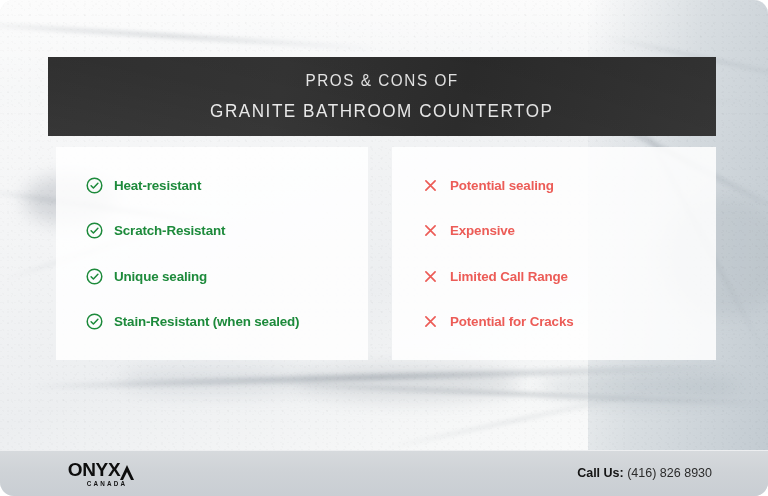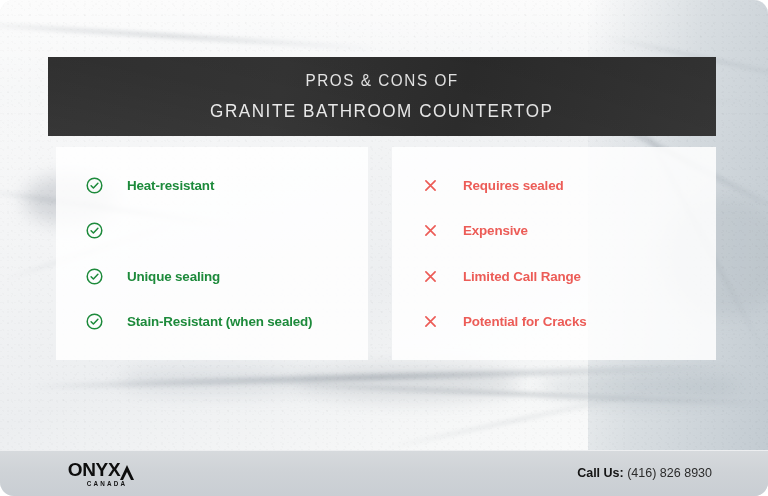--- a/index.html
+++ b/index.html
@@ -135,7 +135,7 @@
   .item {
     display: flex;
     align-items: center;
-    gap: 24px;
+    gap: 11px;
     height: 45.5px;
   }
   .item-label {

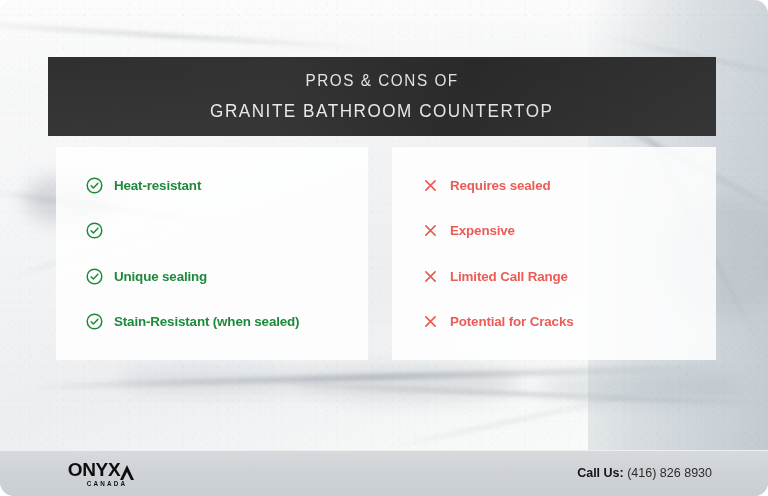--- a/index.html
+++ b/index.html
@@ -293,7 +293,7 @@
       <svg class="icon" width="17" height="17" viewBox="0 0 17 17">
         <path d="M3.9 3.9 L13.1 13.1 M13.1 3.9 L3.9 13.1" fill="none" stroke="#ec5c57" stroke-width="1.7" stroke-linecap="round"></path>
       </svg>
-      <span class="item-label">Requires sealed</span>
+      <span class="item-label">Potential sealing</span>
     </div>
 
     <div class="item">

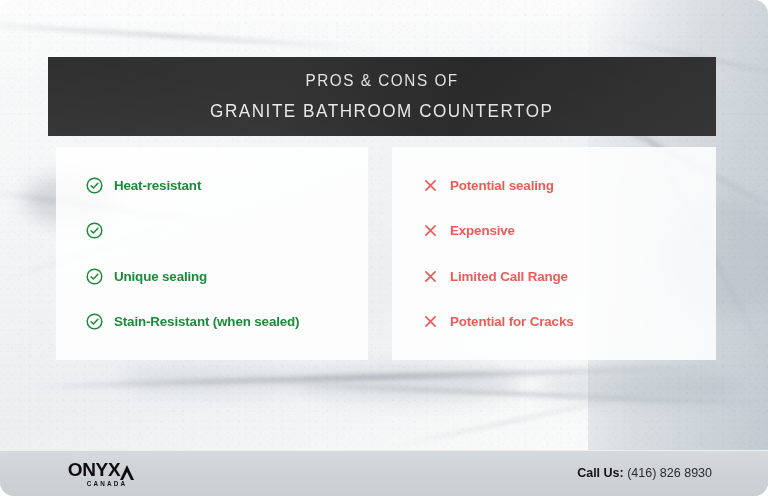--- a/index.html
+++ b/index.html
@@ -267,6 +267,7 @@
         <circle cx="8.5" cy="8.5" r="7.3" fill="none" stroke="#1d8a3b" stroke-width="1.5"></circle>
         <path d="M5.1 8.7 L7.4 11 L11.9 6.3" fill="none" stroke="#1d8a3b" stroke-width="1.5" stroke-linecap="round" stroke-linejoin="round"></path>
       </svg>
+      <span class="item-label">Scratch-Resistant</span>
     </div>
 
     <div class="item">

